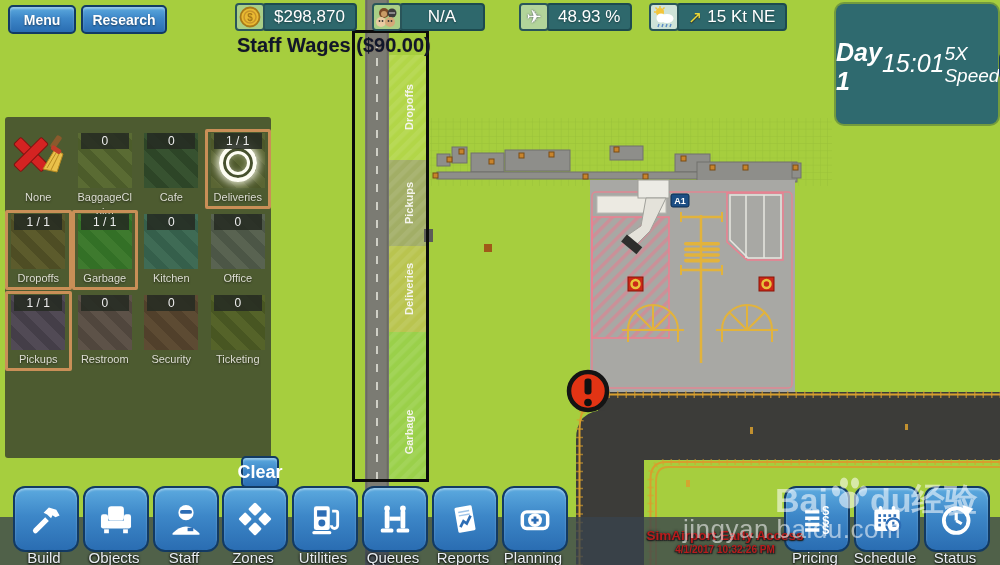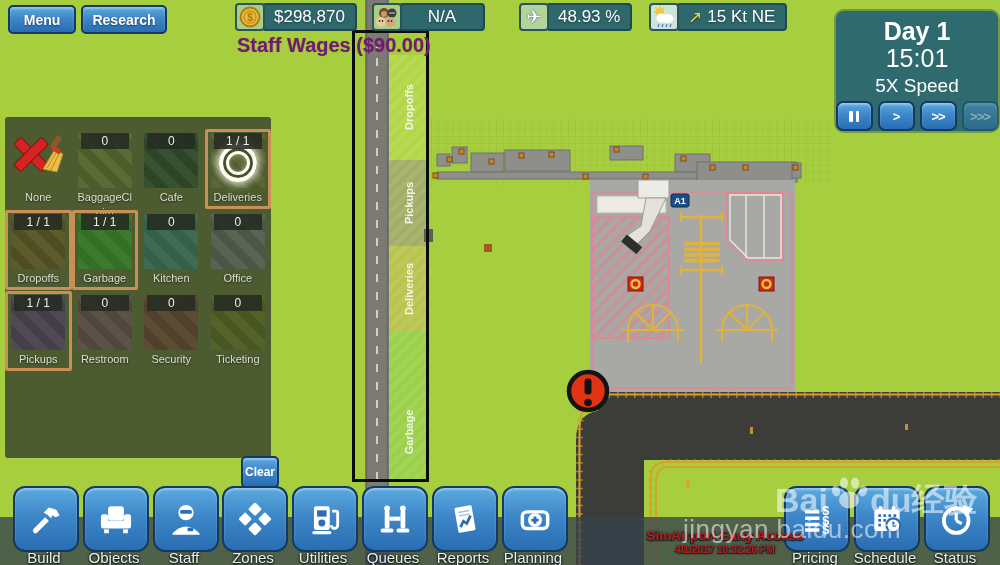--- a/index.html
+++ b/index.html
@@ -27,7 +27,7 @@
   .stat .bar{margin-left:-3px;background:#2e686c;border:2px solid #1d4a4f;border-radius:4px;box-sizing:border-box;
        color:#fff;font-weight:normal;font-size:17px;display:flex;align-items:center;justify-content:center;
        padding:0 10px;text-shadow:0 1px 2px rgba(0,0,0,.4);}
-  #wages-note{left:237px;top:34px;color:#701a75;font-weight:bold;font-size:20px;z-index:9;text-shadow:0 0 1px rgba(120,20,0,.4);}
+  #wages-note{left:237px;top:34px;color:#0f172a;font-weight:bold;font-size:20px;z-index:9;text-shadow:0 0 1px rgba(120,20,0,.4);}
 
   
   #clock-panel{left:836px;top:11px;width:162px;height:120px;background:#2f6a6f;border-radius:8px;z-index:10;

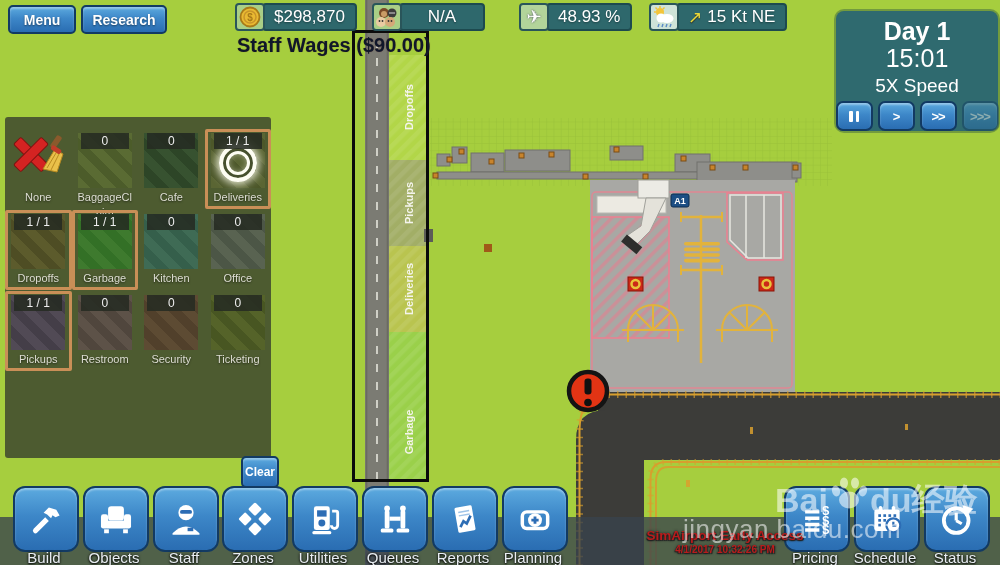--- a/index.html
+++ b/index.html
@@ -30,8 +30,8 @@
   #wages-note{left:237px;top:34px;color:#0f172a;font-weight:bold;font-size:20px;z-index:9;text-shadow:0 0 1px rgba(120,20,0,.4);}
 
   
-  #clock-panel{left:836px;top:11px;width:162px;height:120px;background:#2f6a6f;border-radius:8px;z-index:10;
-      display:flex;flex-direction:column;align-items:center;color:#fff;box-shadow:0 0 0 2px rgba(20,60,64,.35);}
+  #clock-panel{left:836px;top:4px;width:162px;height:120px;background:#2f6a6f;border-radius:8px;z-index:10;
+      display:flex;flex-direction:row;align-items:center;color:#fff;box-shadow:0 0 0 2px rgba(20,60,64,.35);font-style:italic;}
   #clock-day{font-size:25px;font-weight:bold;margin-top:6px;}
   #clock-time{font-size:25px;font-weight:300;margin-top:-2px;}
   #clock-speed{font-size:19px;font-weight:400;margin-top:2px;}

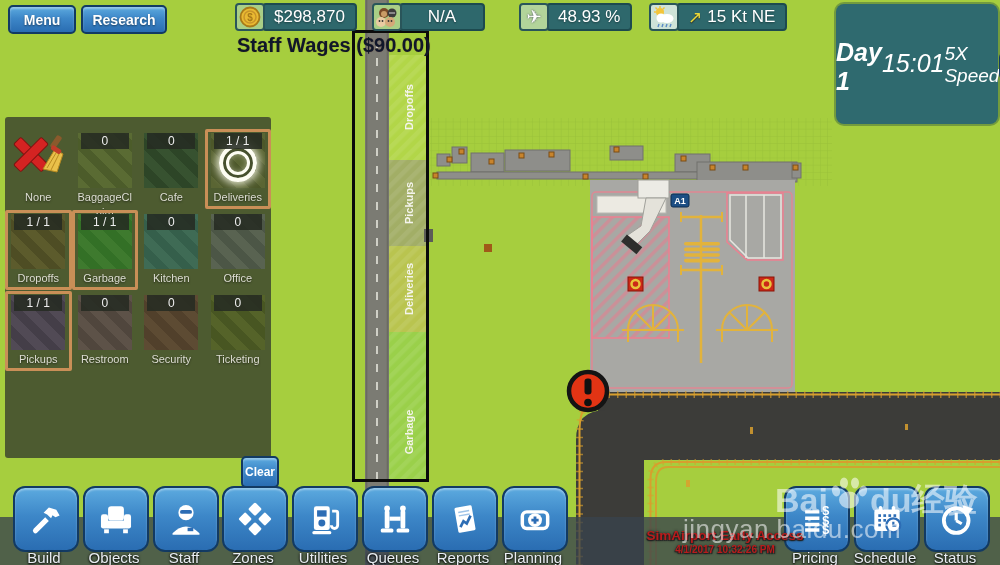--- a/index.html
+++ b/index.html
@@ -61,7 +61,7 @@
   #search-input{left:8px;top:456px;width:229px;height:28px;z-index:11;border:1px solid #8a8a8a;border-radius:2px;
       box-sizing:border-box;font-style:italic;font-size:16px;padding:0 8px;color:#333;background:#fff;font-family:"Liberation Sans",sans-serif;}
   #search-input::placeholder{color:#9a9a9a;}
-  #clear-btn{left:241px;top:456px;width:34px;height:28px;z-index:11;font-size:12px;cursor:pointer;}
+  #clear-btn{left:241px;top:456px;width:34px;height:28px;z-index:11;font-size:18px;cursor:pointer;}
 
   
   #toolbar-band{left:0;top:517px;width:1000px;height:48px;background:rgba(56,66,77,.78);z-index:8;}

